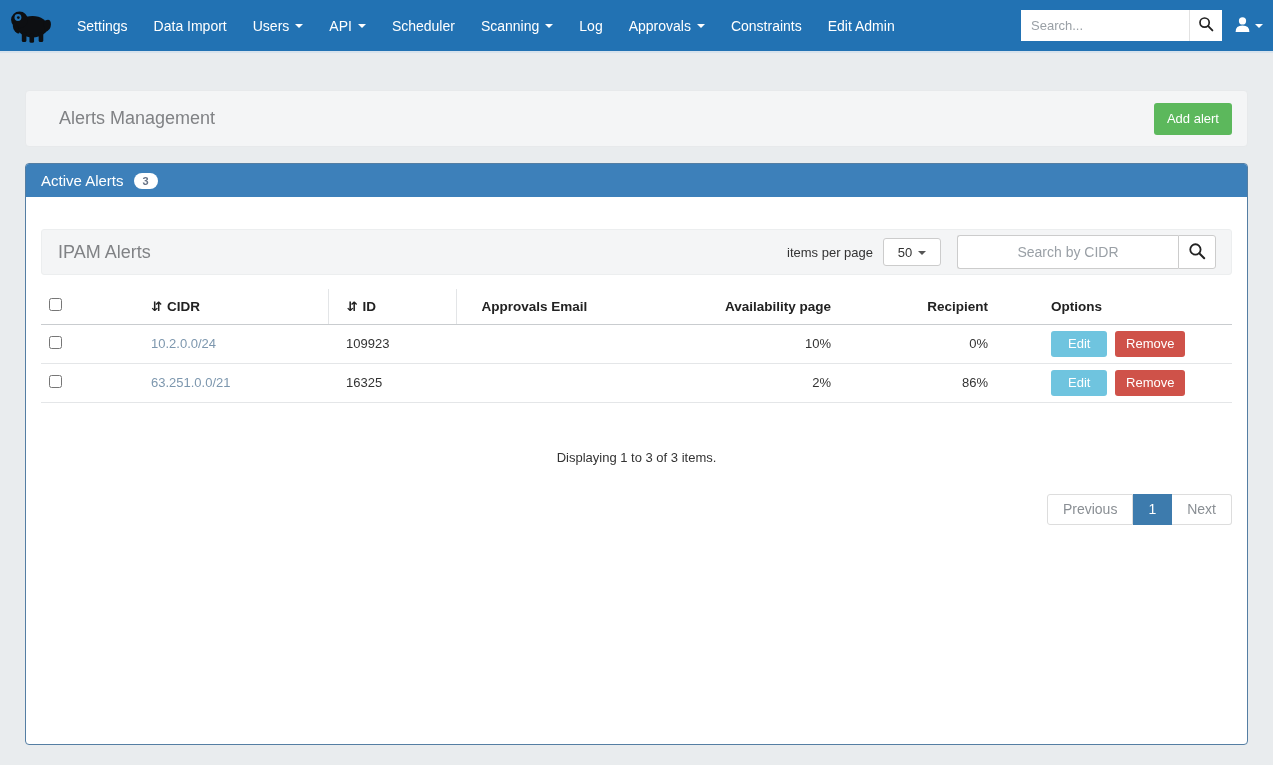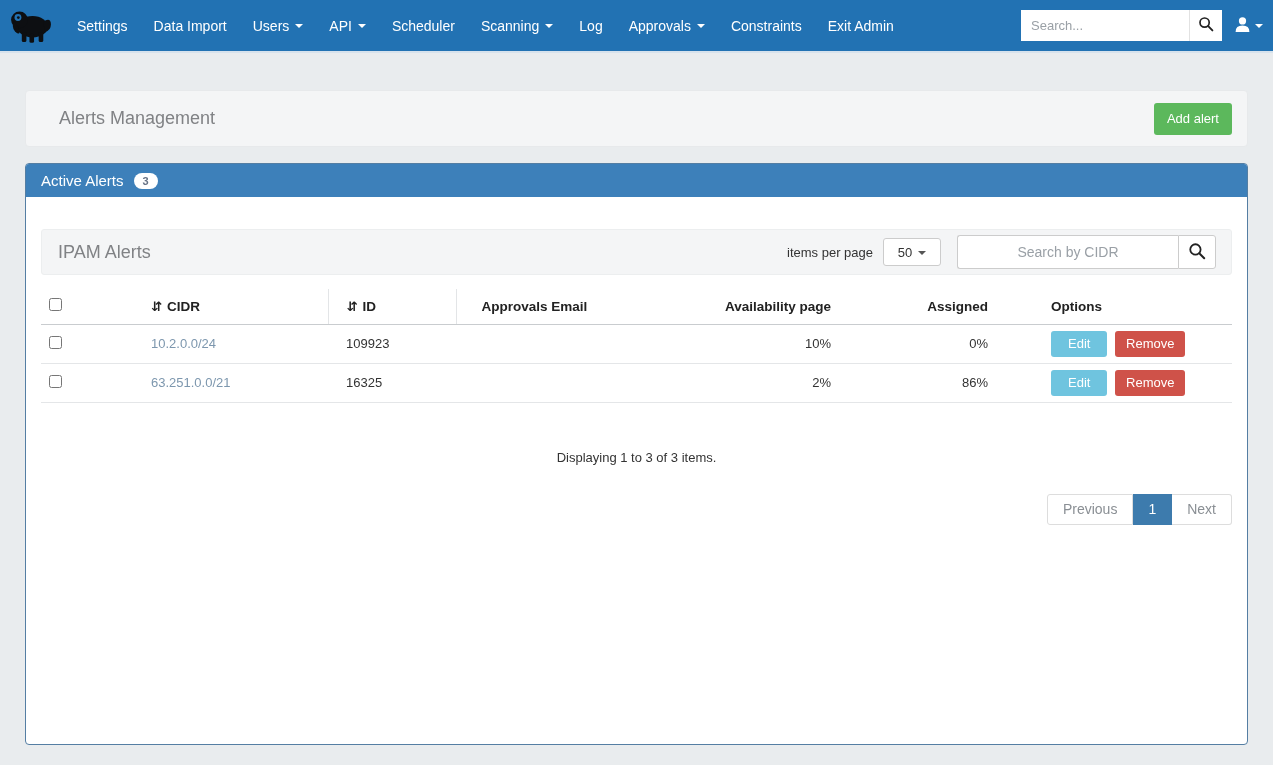--- a/index.html
+++ b/index.html
@@ -193,7 +193,7 @@
         <span>Constraints</span>
       </a>
     <a class="nav-item">
-        <span>Exit Admin</span>
+        <span>Edit Admin</span>
       </a>
   </div>
 

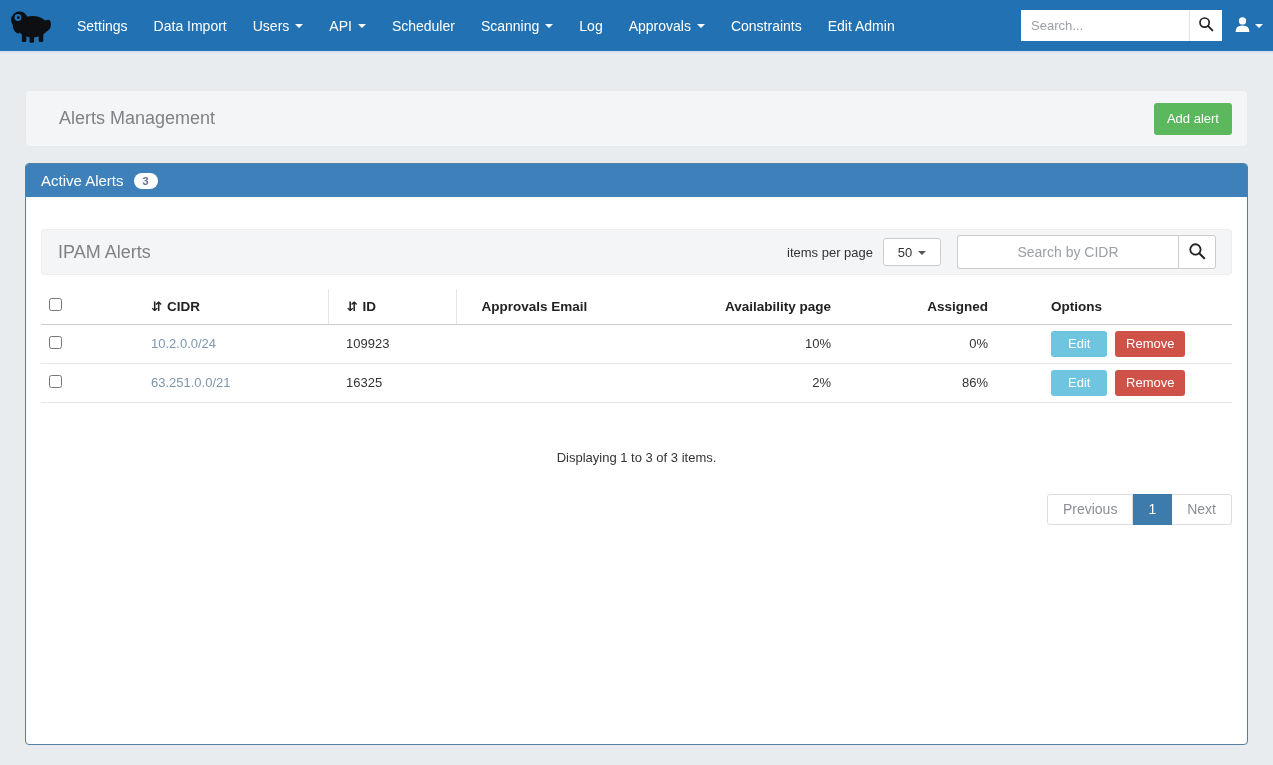--- a/index.html
+++ b/index.html
@@ -270,7 +270,7 @@
             </th>
             <th class="c3">Approvals Email</th>
             <th class="c4">Availability page</th>
-            <th class="c5">Assigned</th>
+            <th class="c5">Recipient</th>
             <th class="c6">Options</th>
           </tr>
         </thead>

